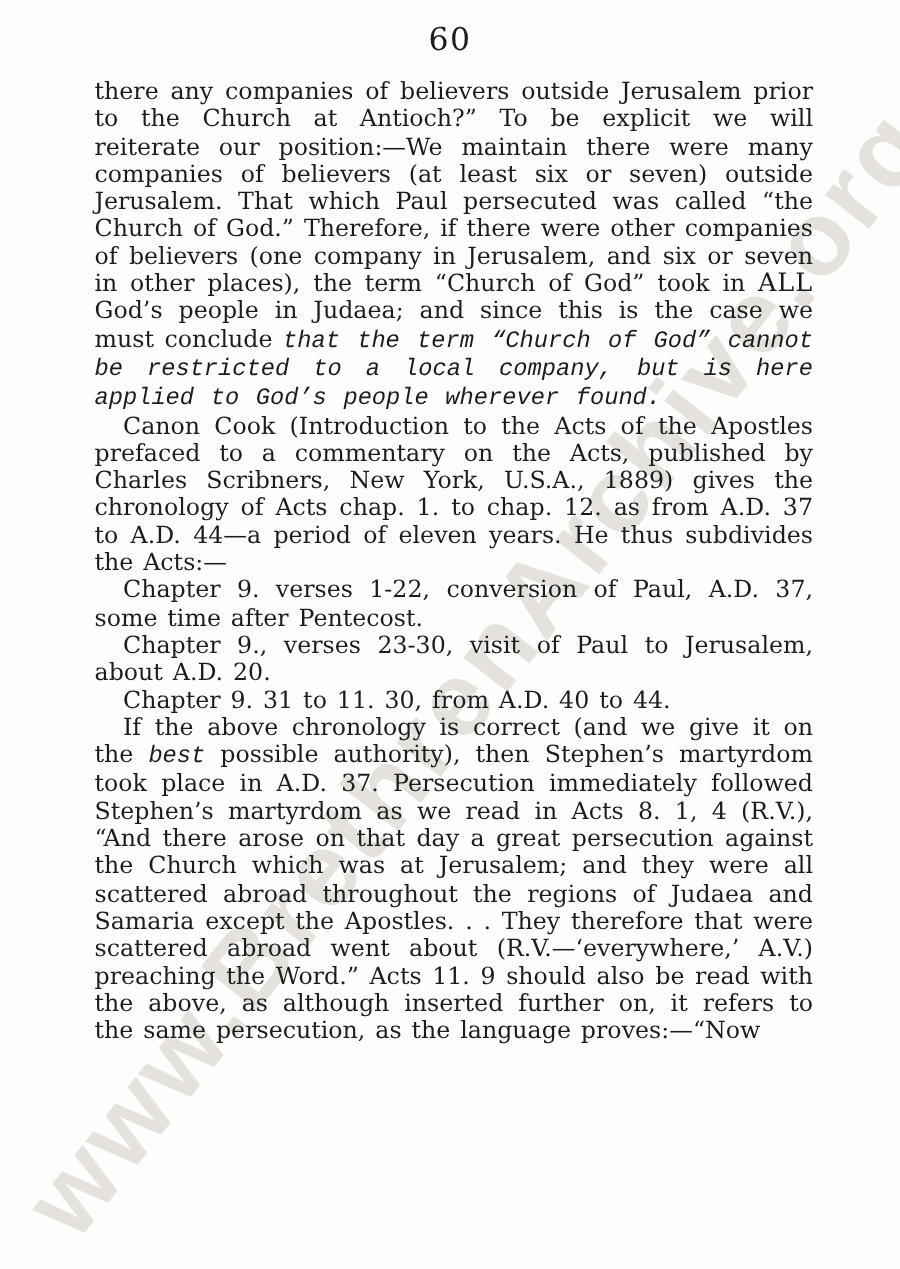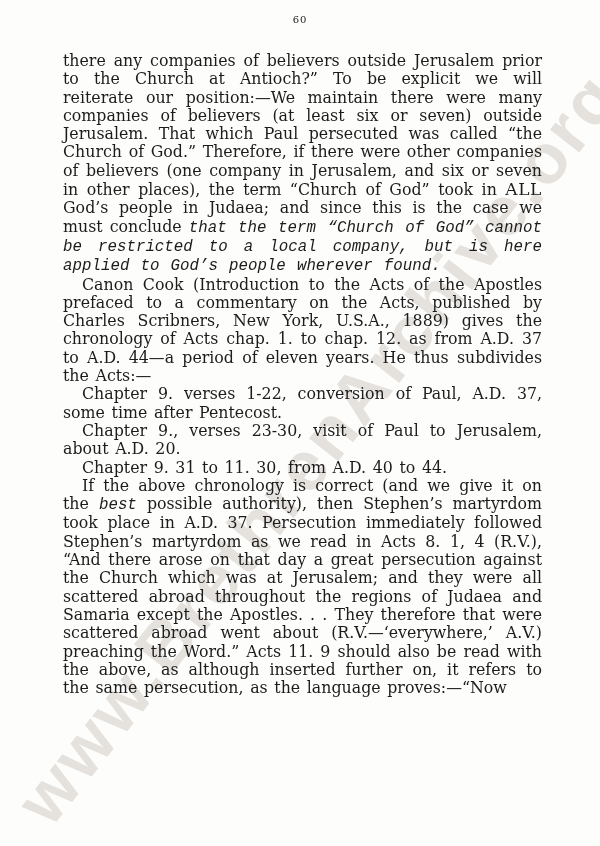--- a/index.html
+++ b/index.html
@@ -38,7 +38,7 @@
     left: 0;
     right: 0;
     text-align: center;
-    font-size: 10px;
+    font-size: 21px;
     letter-spacing: 1px;
     z-index: 1;
   }

